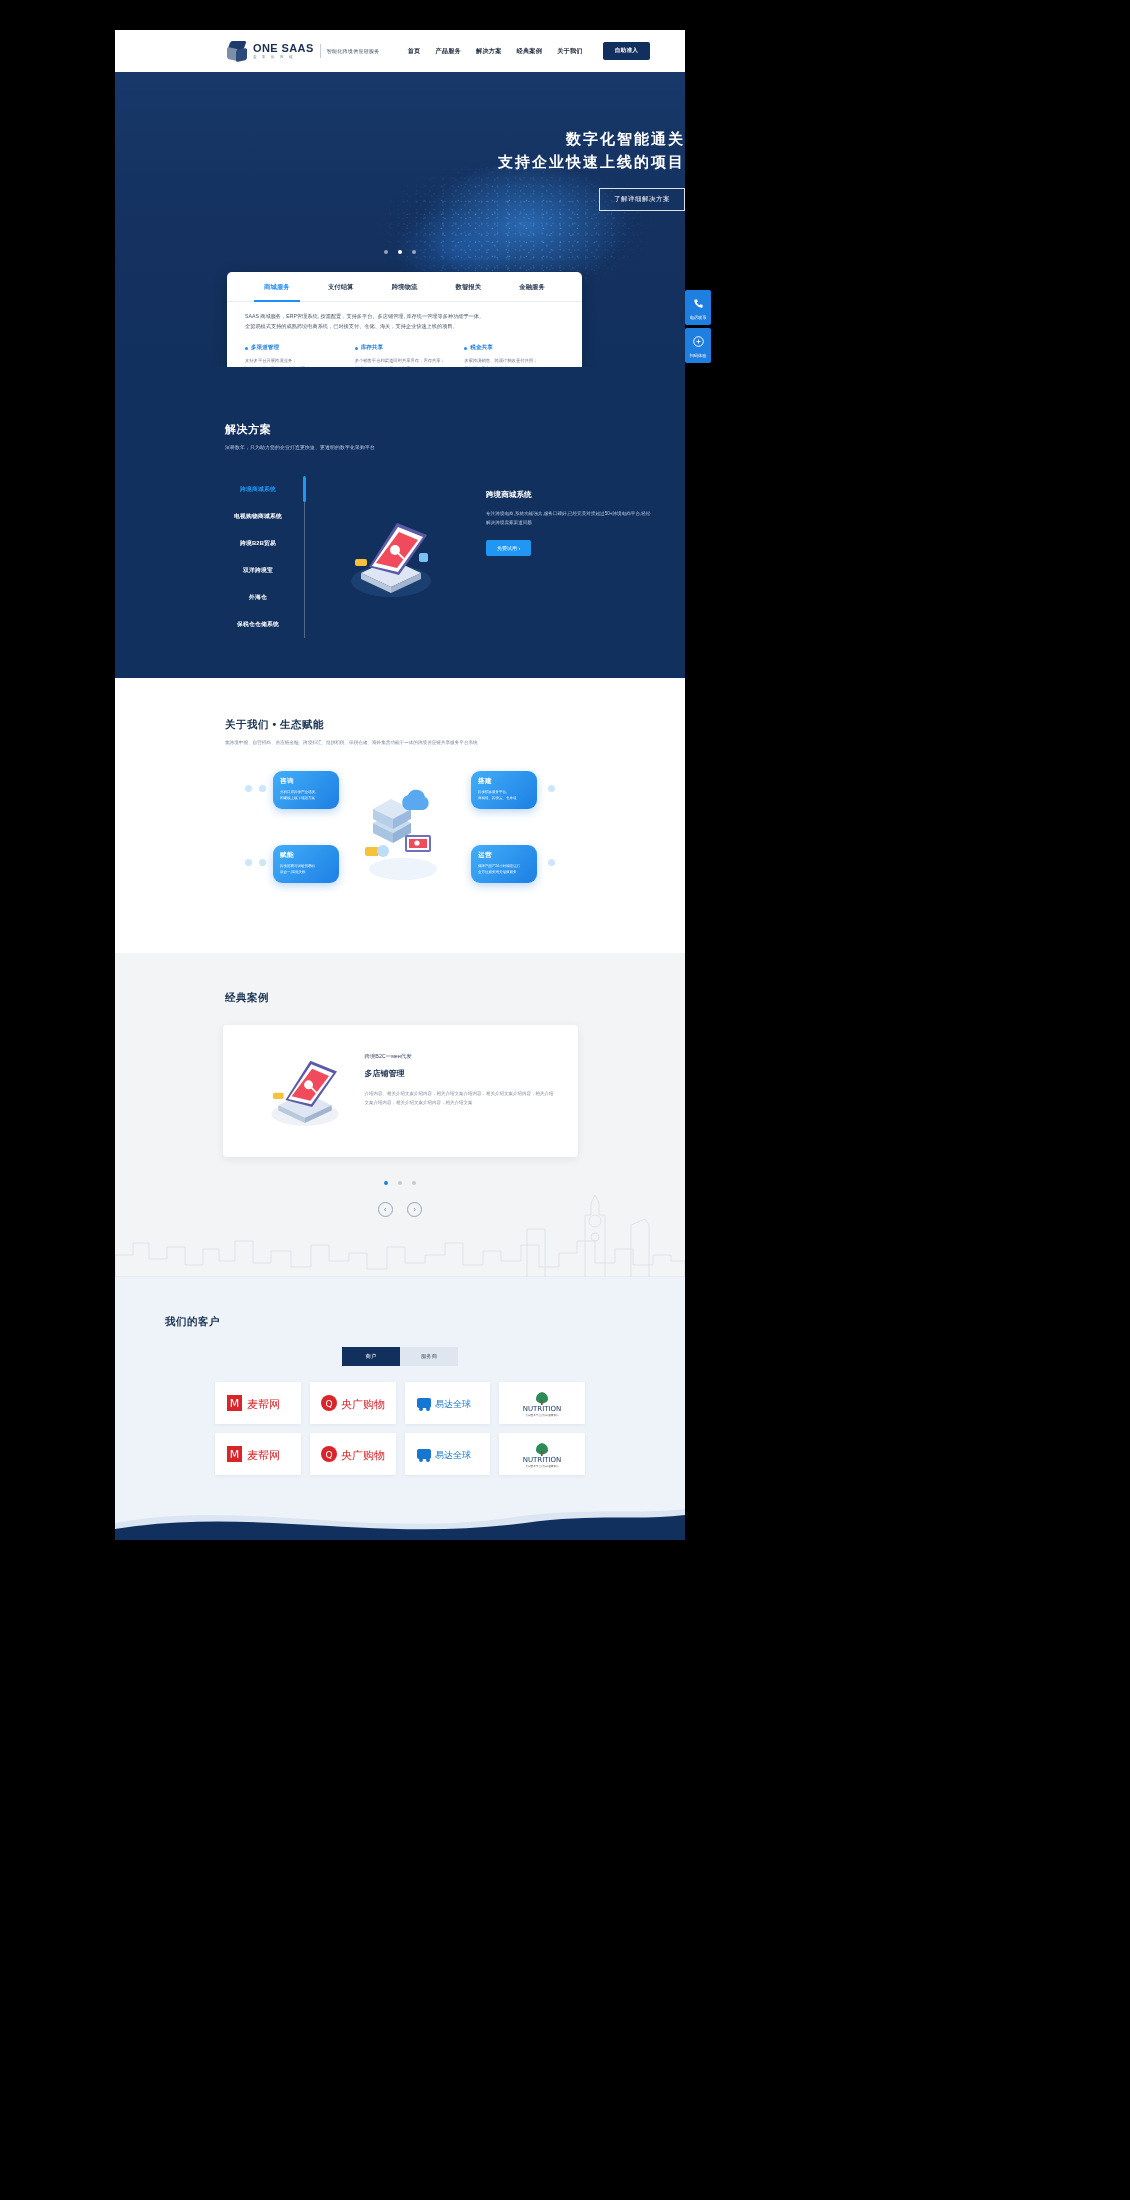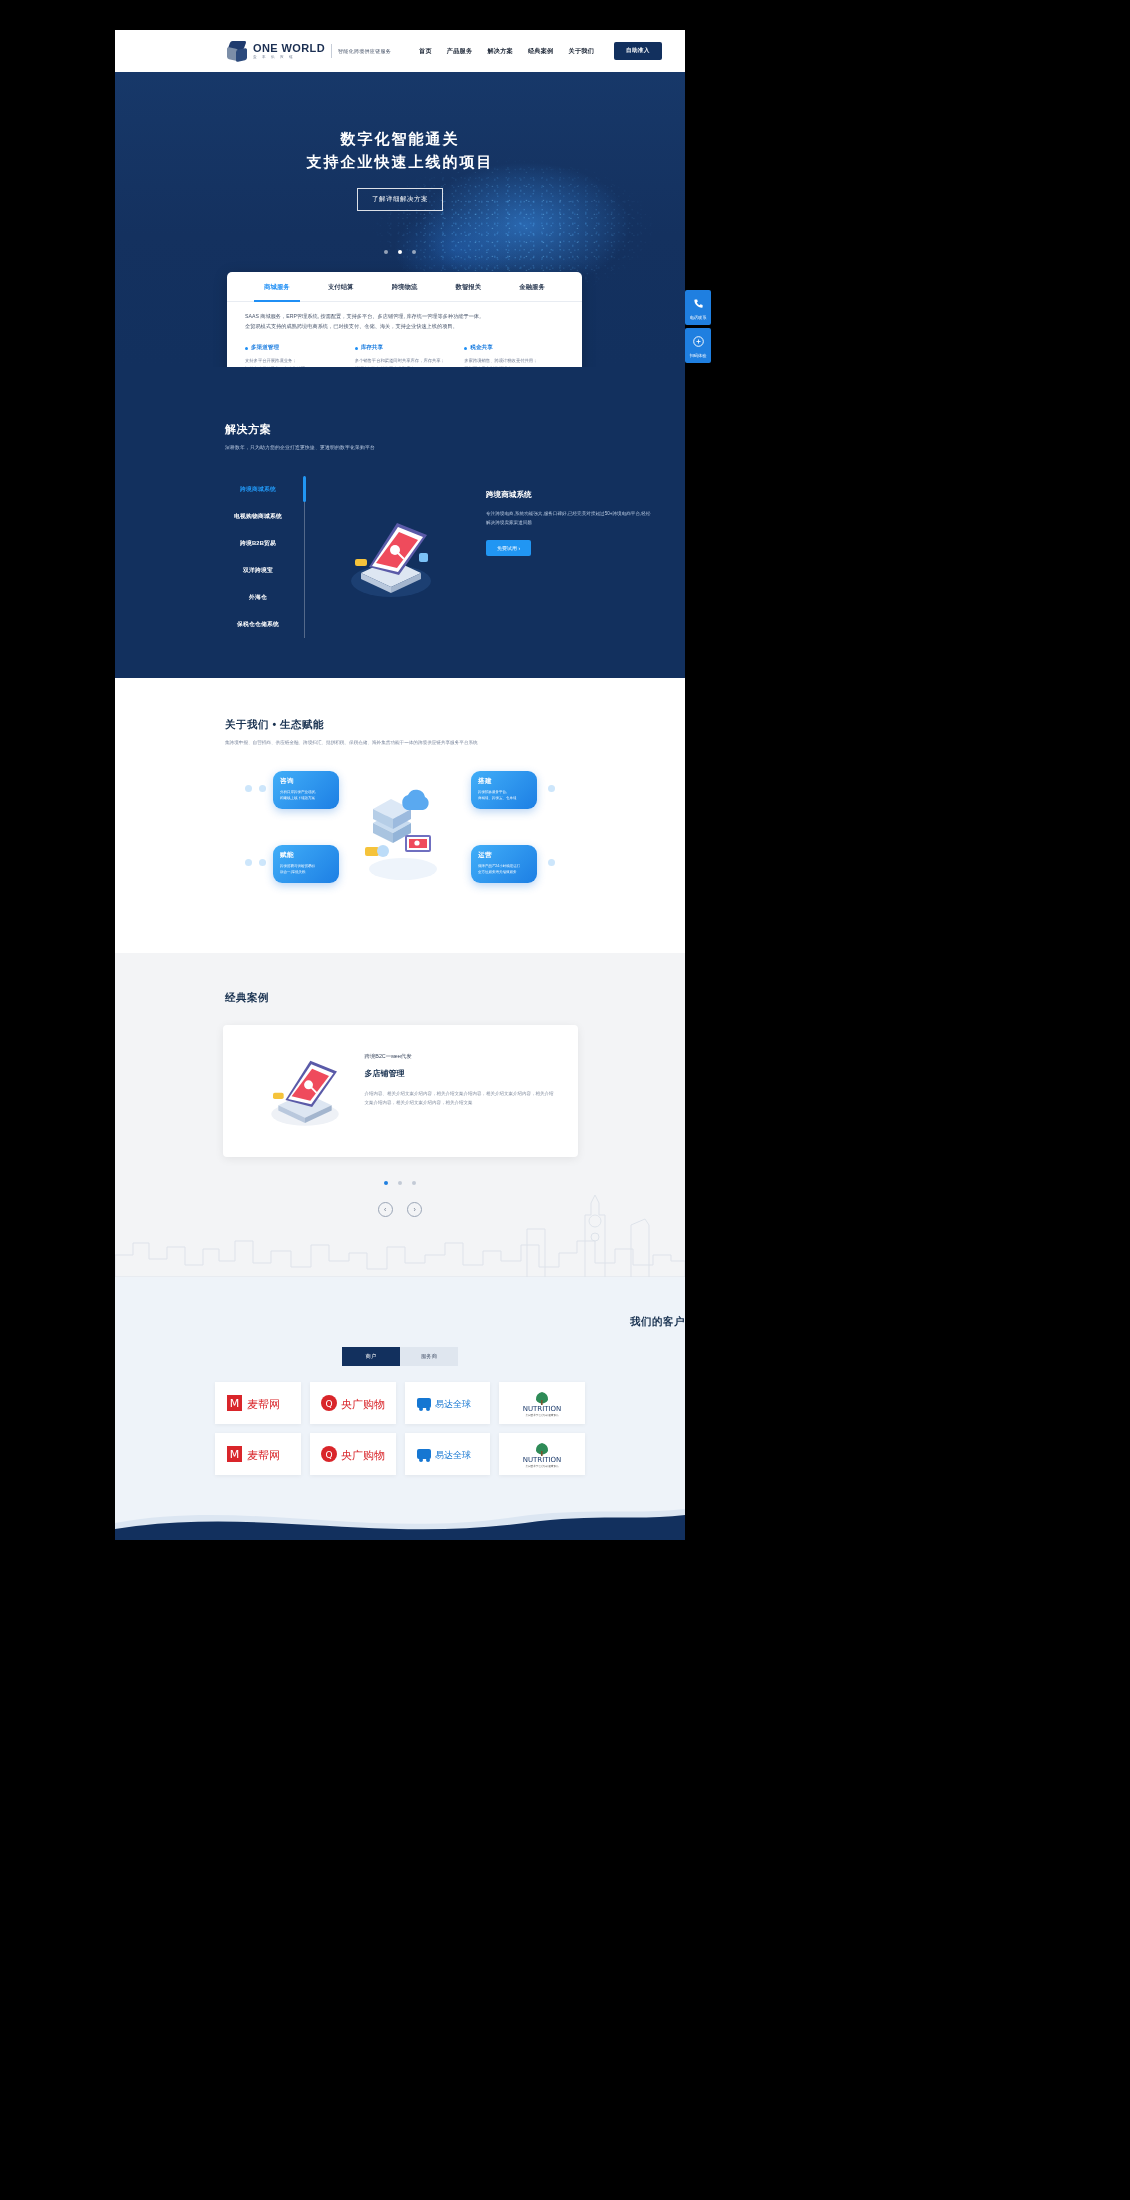--- a/index.html
+++ b/index.html
@@ -135,7 +135,7 @@
           <div class="p3"></div>
       </div>
       <div class="logo-txt">
-        <div class="logo-name">ONE WORLD</div>
+        <div class="logo-name">ONE SAAS</div>
         <div class="logo-sub">壹 丰 供 应 链</div>
       </div>
     </div>

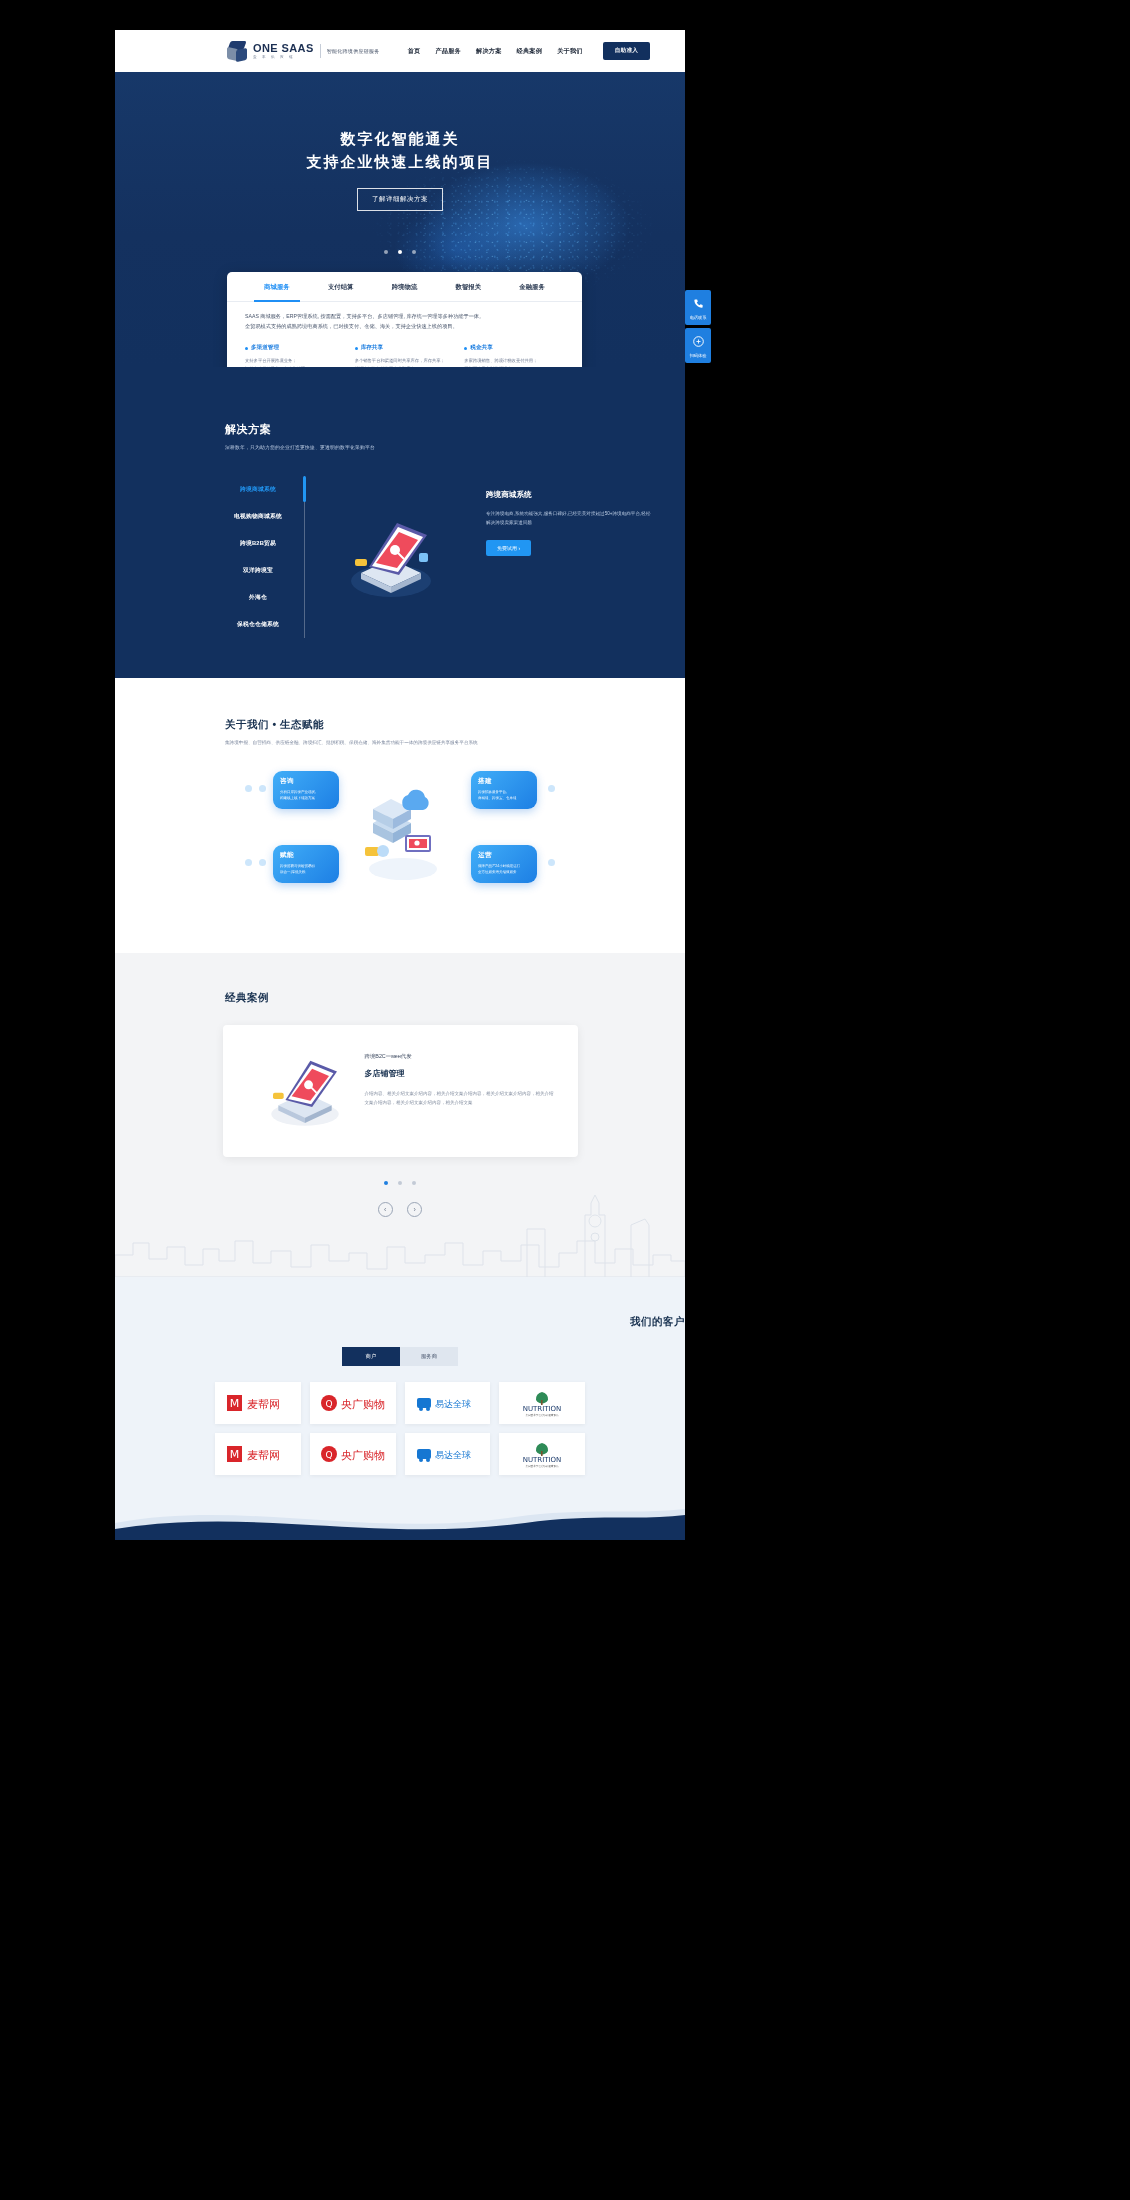--- a/index.html
+++ b/index.html
@@ -44,7 +44,7 @@
     background-position:55% 40%, 60% 48%, 65% 45%, 58% 55%, 70% 52%;
     mask-image:radial-gradient(ellipse 190px 95px at 70% 53%, #000 30%, transparent 75%);
     -webkit-mask-image:radial-gradient(ellipse 190px 95px at 70% 53%, #000 30%, transparent 75%); }
-  .hero-inner { position:relative; text-align:center; padding-top:55px; }
+  .hero-inner { position:relative; text-align:right; padding-top:55px; }
   .hero h1 { color:#fff; font-size:15px; font-weight:bold; letter-spacing:2px; line-height:1.55; }
   .hero-btn { display:inline-block; margin-top:14px; border:1px solid rgba(255,255,255,.85); color:#fff; font-size:6.5px; padding:6px 14px; letter-spacing:.5px; }
   .hero-pag { position:absolute; left:0; right:0; top:168px; text-align:center; }

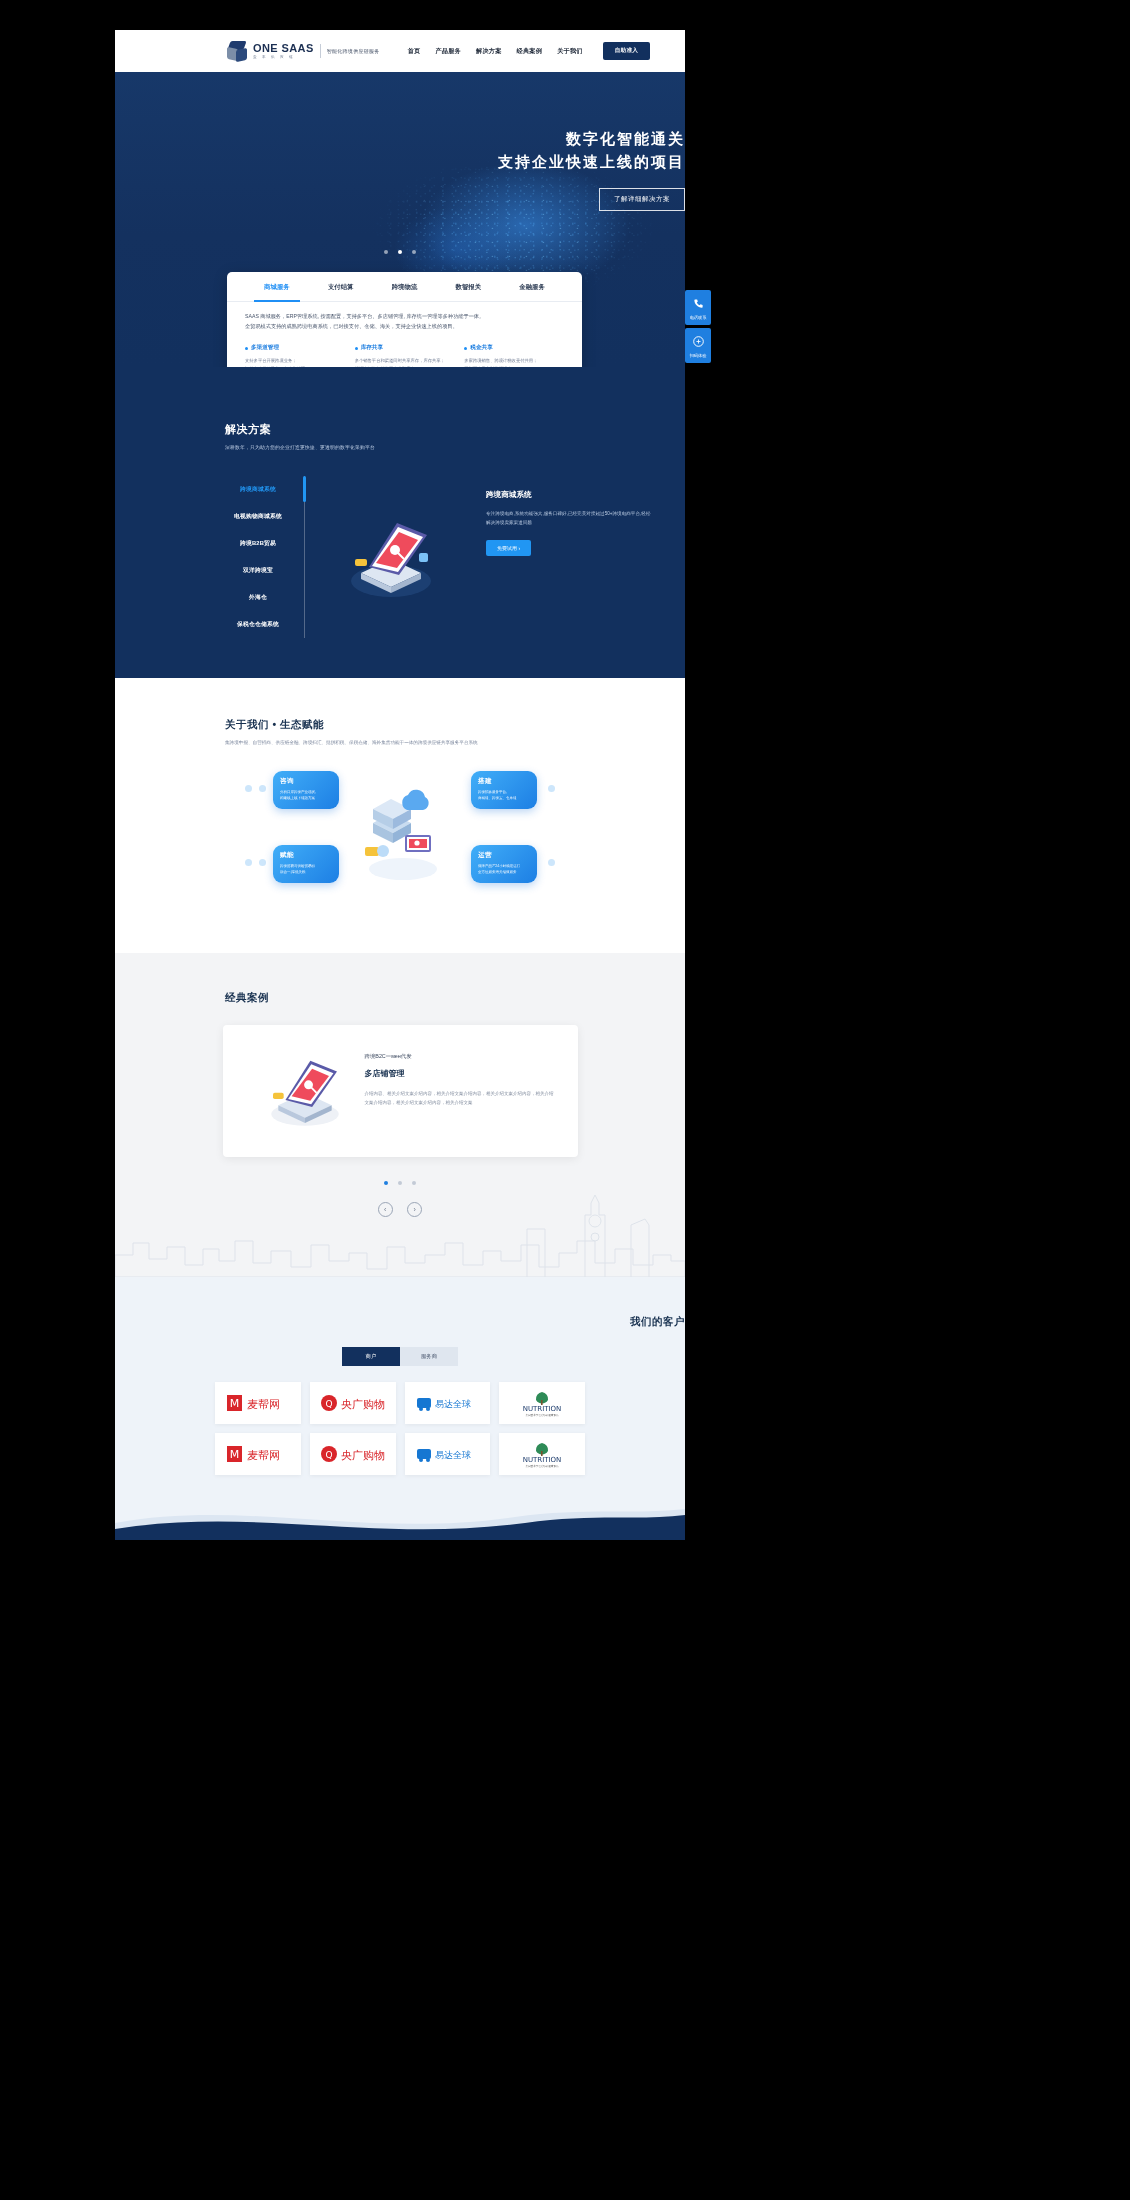--- a/index.html
+++ b/index.html
@@ -113,7 +113,7 @@
 
   
   .clients { background:#eef3f9; padding:38px 0 0; position:relative; overflow:hidden; }
-  .clients h2 { font-size:10.5px; color:#17304f; font-weight:bold; margin-left:50px; letter-spacing:.5px;text-align:right; }
+  .clients h2 { font-size:10.5px; color:#17304f; font-weight:bold; margin-left:50px; letter-spacing:.5px; }
   .cl-tabs { display:flex; justify-content:center; margin-top:18px; }
   .cl-tab { width:58px; text-align:center; font-size:5.4px; padding:6px 0; background:#dfe6ef; color:#46536b; }
   .cl-tab.on { background:#12305e; color:#fff; }

